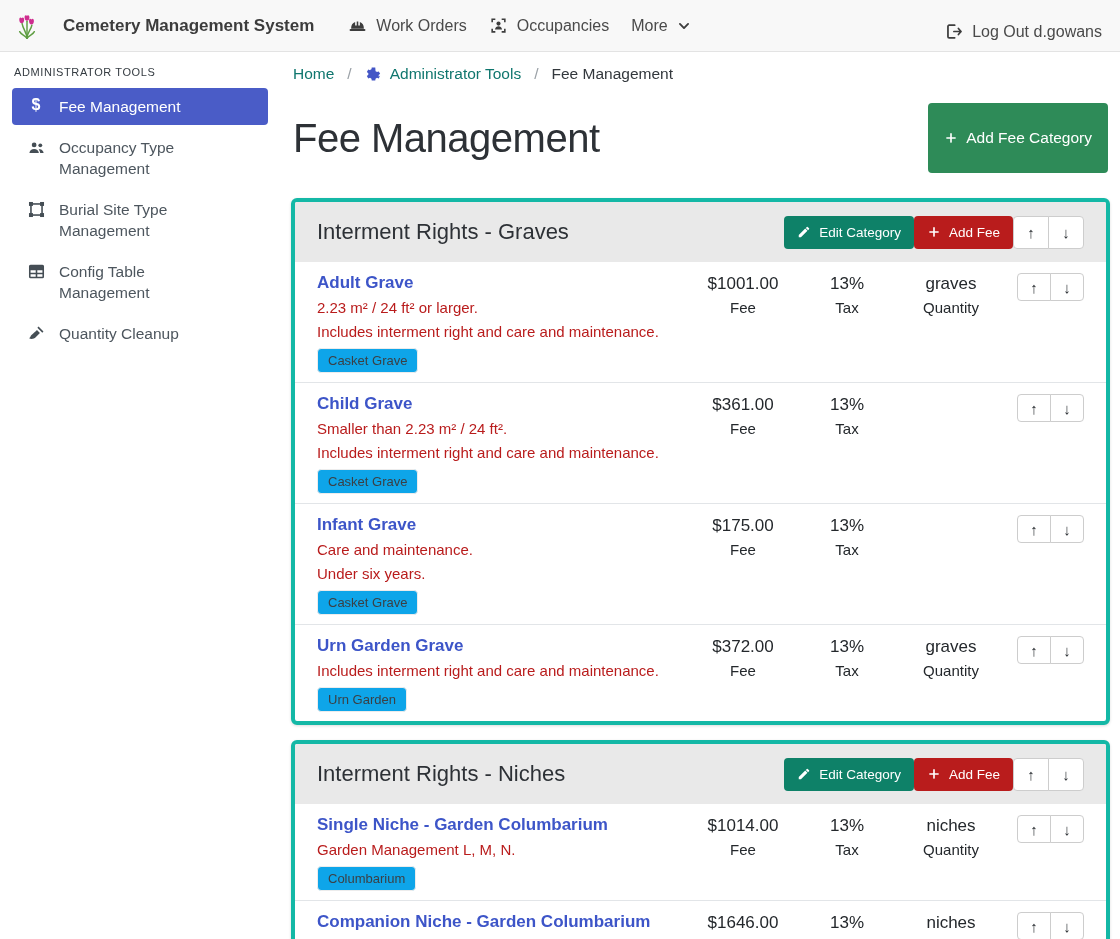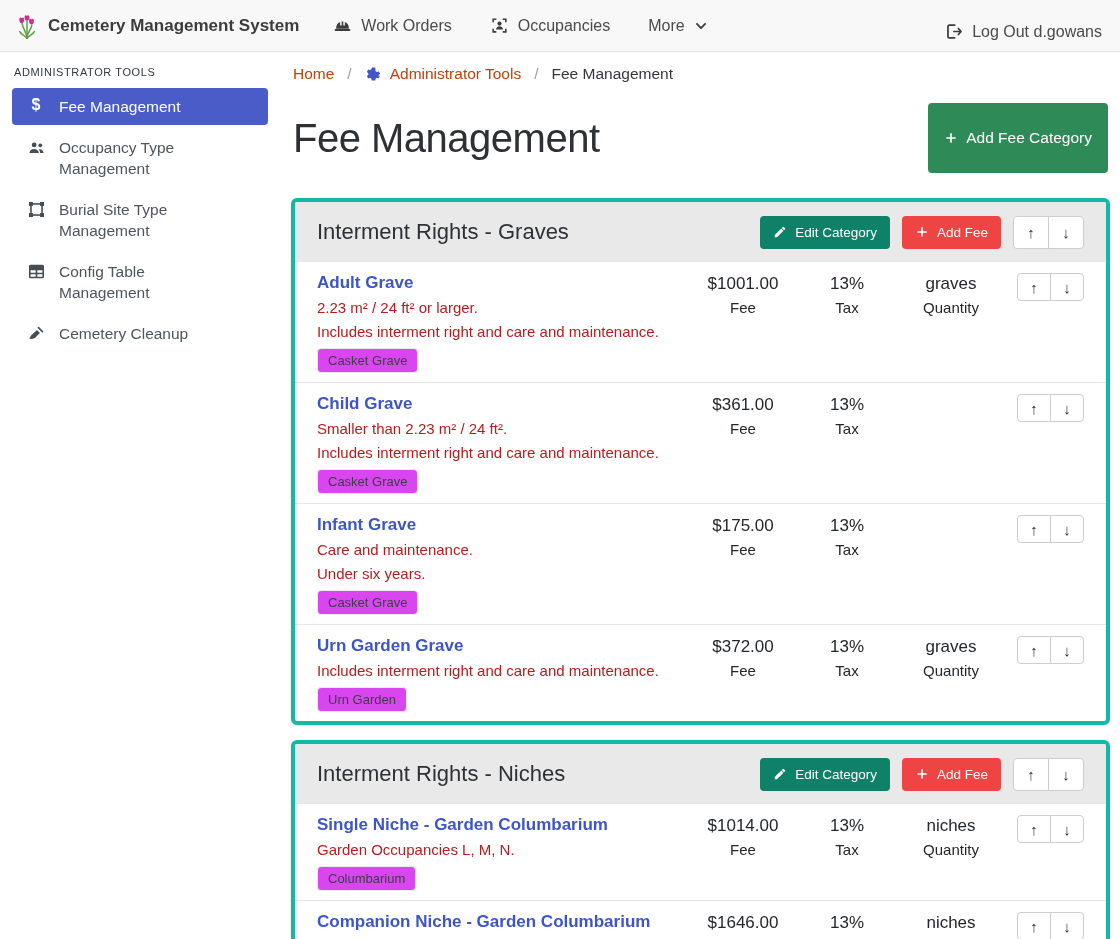--- a/index.html
+++ b/index.html
@@ -16,7 +16,7 @@
 
   
   .navbar { height:52px; display:flex; align-items:center; background:#f8f8f8; border-bottom:1px solid #e3e3e3; padding:0 18px 0 14px; }
-  .brand { display:flex; align-items:center; gap:8px; font-size:17px; font-weight:700; color:#3c3c3c; }
+  .brand { display:flex; align-items:center; gap:23px; font-size:17px; font-weight:700; color:#3c3c3c; }
   .brand .icon svg { width:26px; height:26px; }
   .nav-links { display:flex; align-items:center; gap:38px; margin-left:34px; }
   .nav-link { display:flex; align-items:center; gap:9px; font-size:16px; color:#4a4a4a; text-decoration:none; cursor:pointer; background:none; border:none; font-family:inherit; }

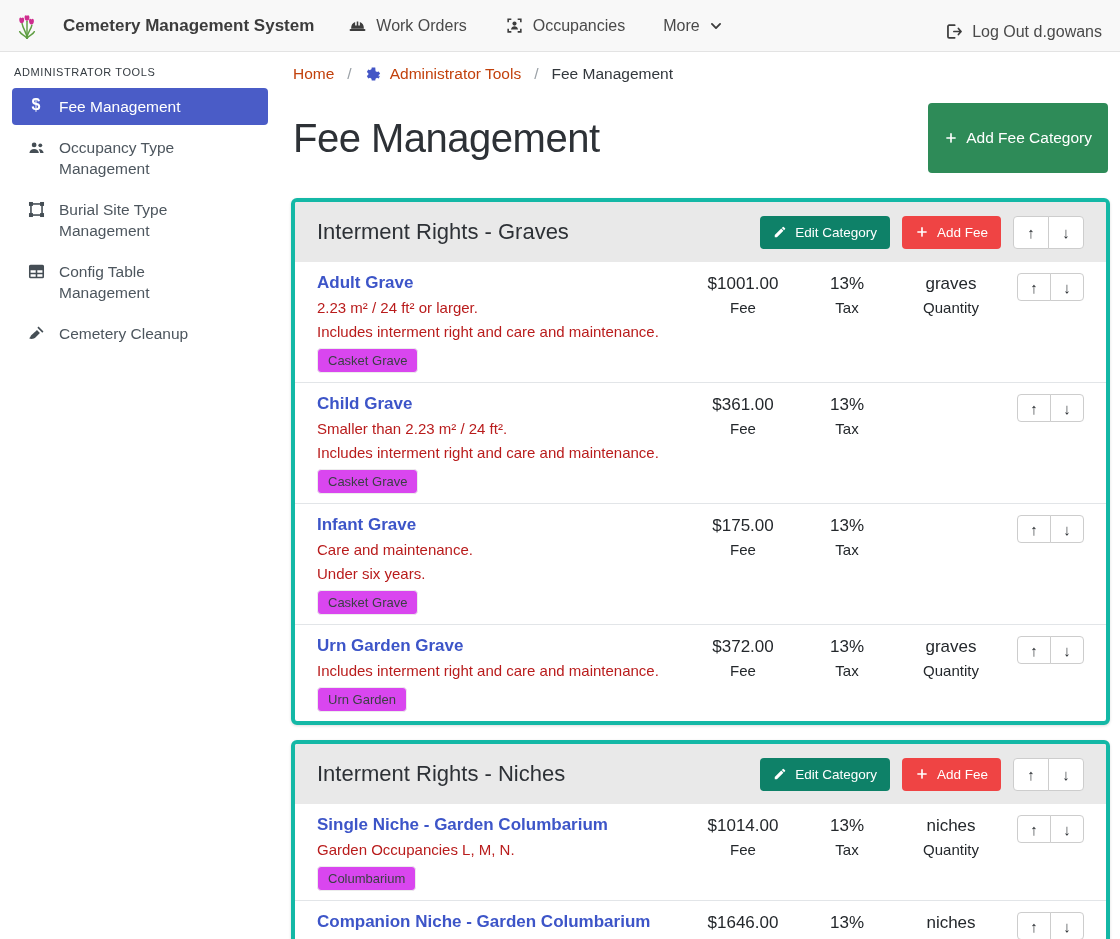--- a/index.html
+++ b/index.html
@@ -18,7 +18,7 @@
   .navbar { height:52px; display:flex; align-items:center; background:#f8f8f8; border-bottom:1px solid #e3e3e3; padding:0 18px 0 14px; }
   .brand { display:flex; align-items:center; gap:23px; font-size:17px; font-weight:700; color:#3c3c3c; }
   .brand .icon svg { width:26px; height:26px; }
-  .nav-links { display:flex; align-items:center; gap:38px; margin-left:34px; }
+  .nav-links { display:flex; align-items:center; gap:22px; margin-left:34px; }
   .nav-link { display:flex; align-items:center; gap:9px; font-size:16px; color:#4a4a4a; text-decoration:none; cursor:pointer; background:none; border:none; font-family:inherit; }
   .nav-link .icon { color:#3d3d3d; }
   .nav-link.more .icon svg { width:14px; height:14px; }

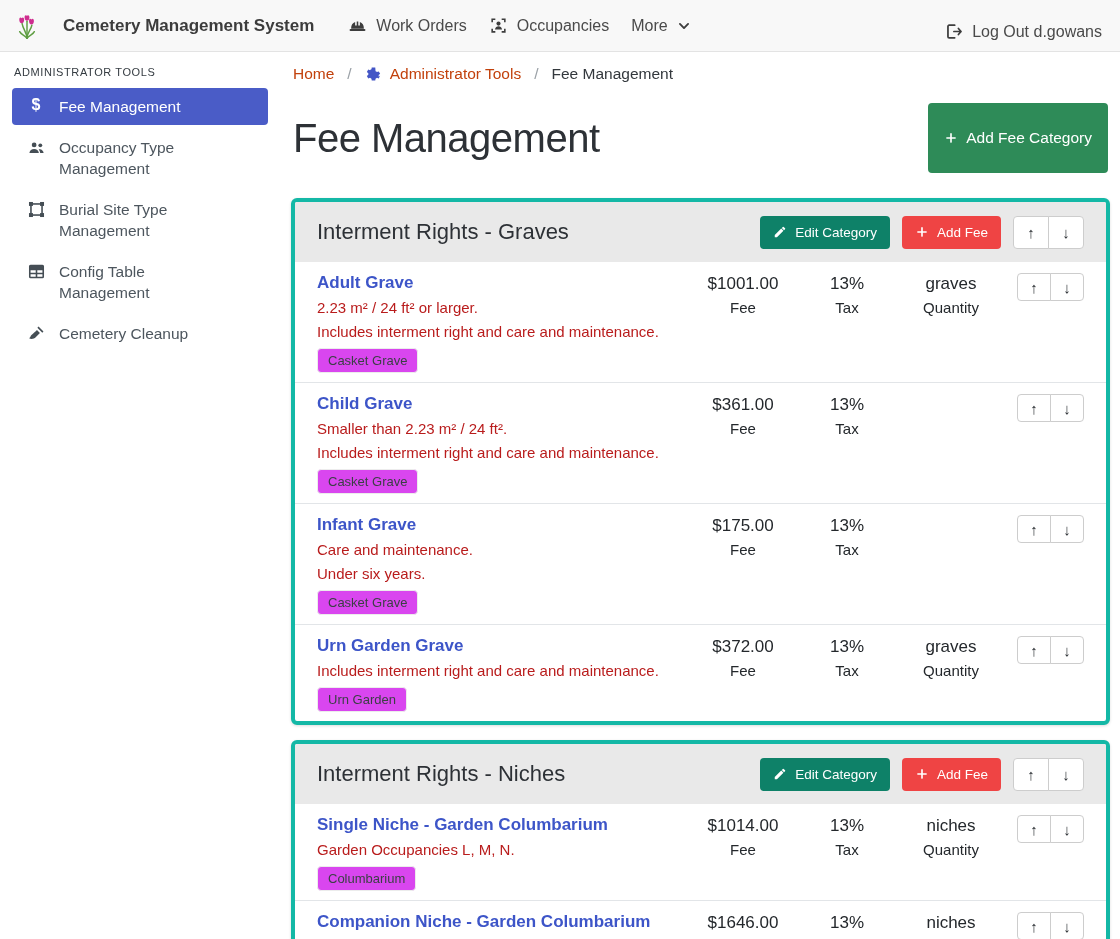--- a/index.html
+++ b/index.html
@@ -39,7 +39,7 @@
 
   
   .breadcrumb { display:flex; align-items:center; gap:13px; font-size:15.5px; margin-left:2px; }
-  .crumb-link { color:#c2410c; text-decoration:none; display:flex; align-items:center; gap:8px; cursor:pointer; }
+  .crumb-link { color:#0f766e; text-decoration:none; display:flex; align-items:center; gap:8px; cursor:pointer; }
   .crumb-link .icon { color:#4456c6; }
   .crumb-link .icon svg { width:17px; height:17px; }
   .crumb-sep { color:#9aa0a6; }

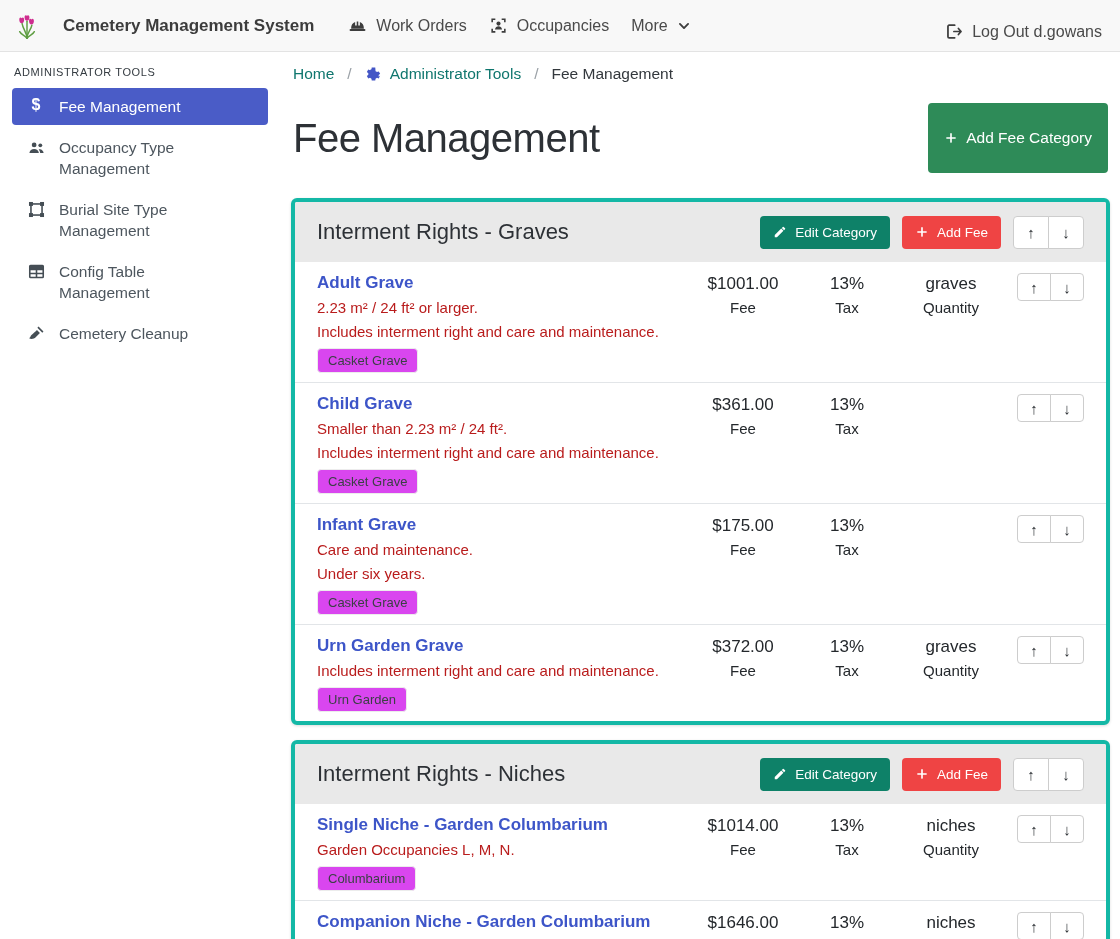--- a/index.html
+++ b/index.html
@@ -58,7 +58,7 @@
   .card { border:4px solid #14b8a6; border-radius:6px; box-shadow:0 1px 3px rgba(0,0,0,.14); margin-bottom:15px; overflow:hidden; background:#fff; }
   .card-head { background:#e9e9e9; min-height:60px; display:flex; align-items:center; justify-content:space-between; padding:10px 22px; }
   .cat-title { font-size:22px; font-weight:500; color:#2d3136; }
-  .head-actions { display:flex; align-items:flex-end; gap:12px; }
+  .head-actions { display:flex; align-items:flex-end; }
   .arrow-group { display:flex; }
   .arrow-btn { background:#fff; border:1px solid #cdcdcd; width:34px; height:28px; display:flex; align-items:center; justify-content:center; cursor:pointer; color:#2b2f33; padding:0; font-family:inherit; }
   .arrow-btn:first-child { border-radius:4px 0 0 4px; }

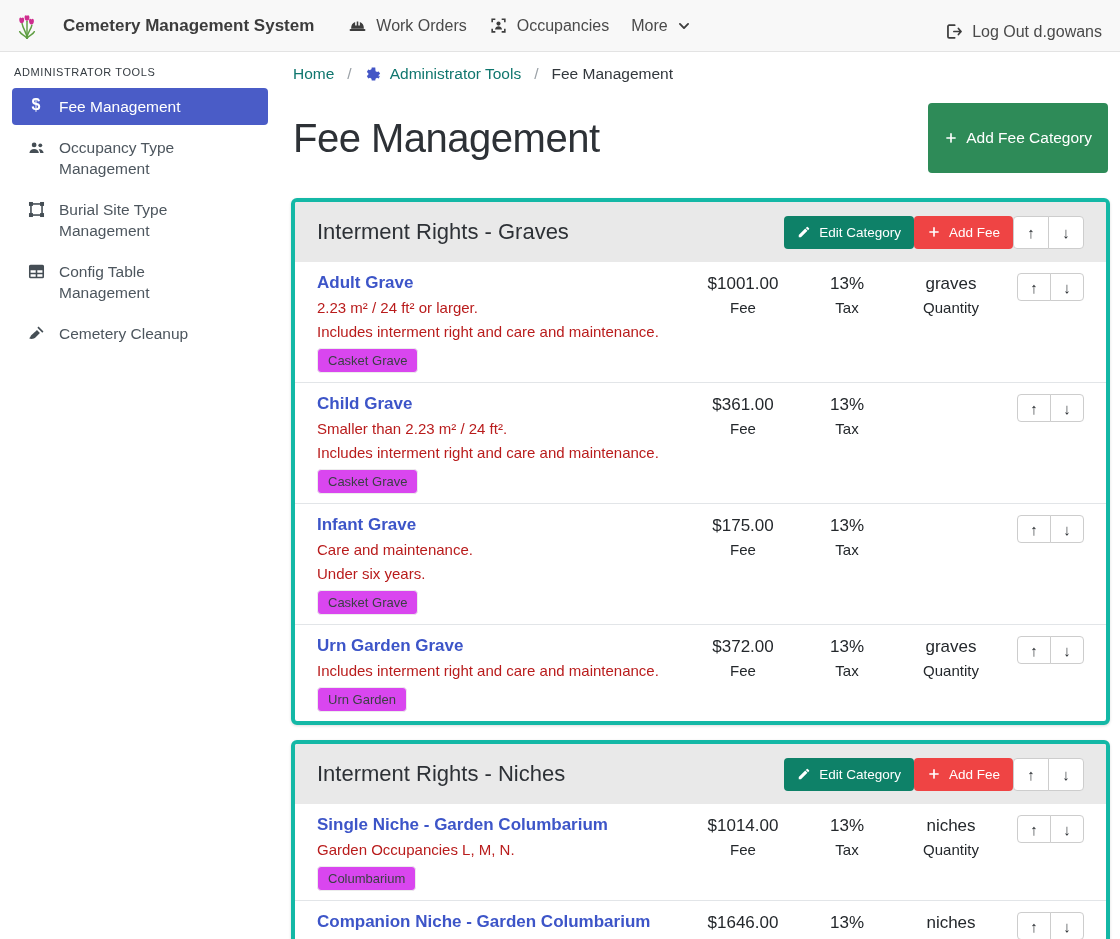--- a/index.html
+++ b/index.html
@@ -52,7 +52,7 @@
   .btn .icon svg { width:14px; height:14px; }
   .btn.big { background:#2e8b58; font-size:15.5px; padding:26px 16px; }
   .btn.teal { background:#0e8168; font-size:13.5px; padding:9px 13px; }
-  .btn.green { background:#ef4444; font-size:13.5px; padding:9px 13px; }
+  .btn.green { background:#b91c1c; font-size:13.5px; padding:9px 13px; }
 
   
   .card { border:4px solid #14b8a6; border-radius:6px; box-shadow:0 1px 3px rgba(0,0,0,.14); margin-bottom:15px; overflow:hidden; background:#fff; }

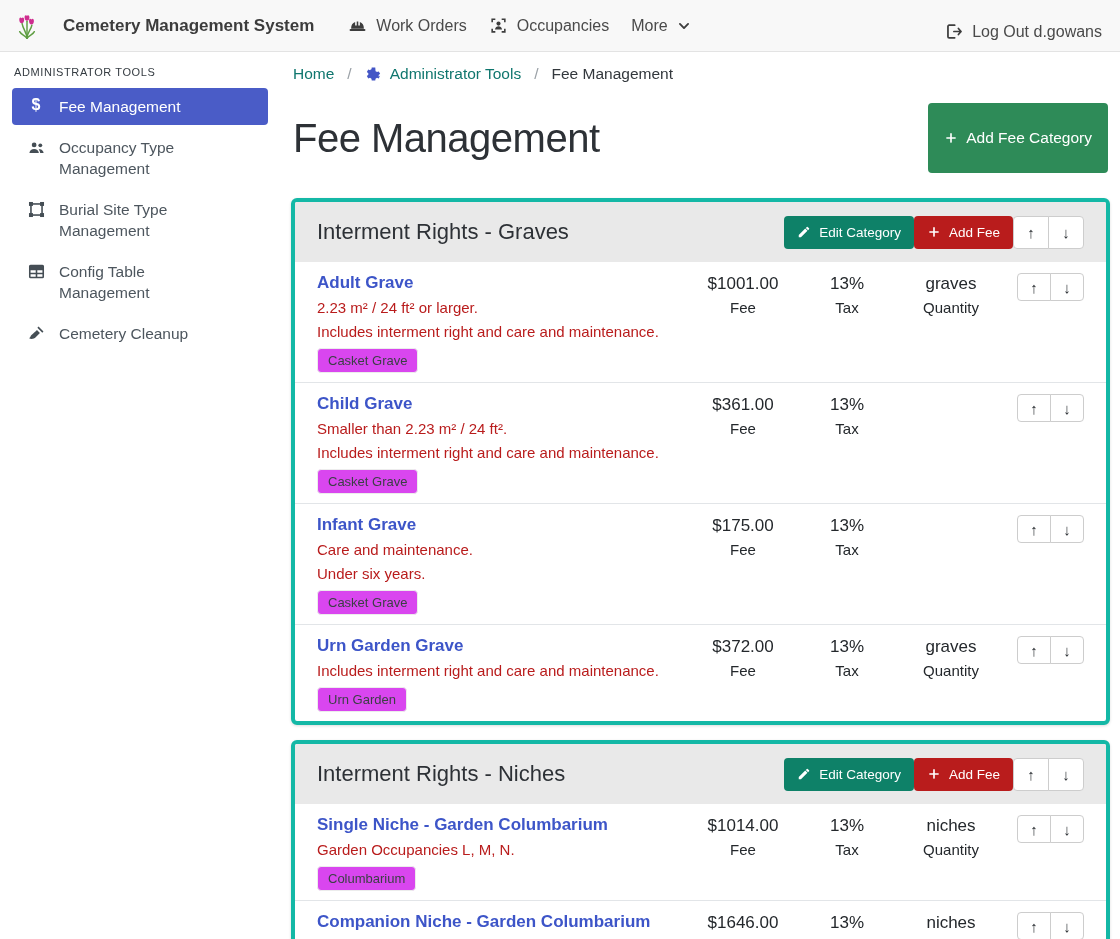--- a/index.html
+++ b/index.html
@@ -193,7 +193,7 @@
               <path d="M12.6 7.7l3.7 3.7-5.3 5.3c-2.2 2.2-6 2.8-8.3 1.2.9-.5 1.7-1.4 2.1-2.6.5-1.4 2.3-2.1 7.8-7.6z"></path>
             </svg>
           </span>
-          <span class="side-label">Cemetery Cleanup</span>
+          <span class="side-label">Quantity Cleanup</span>
         </div>
       </div>
   </aside>

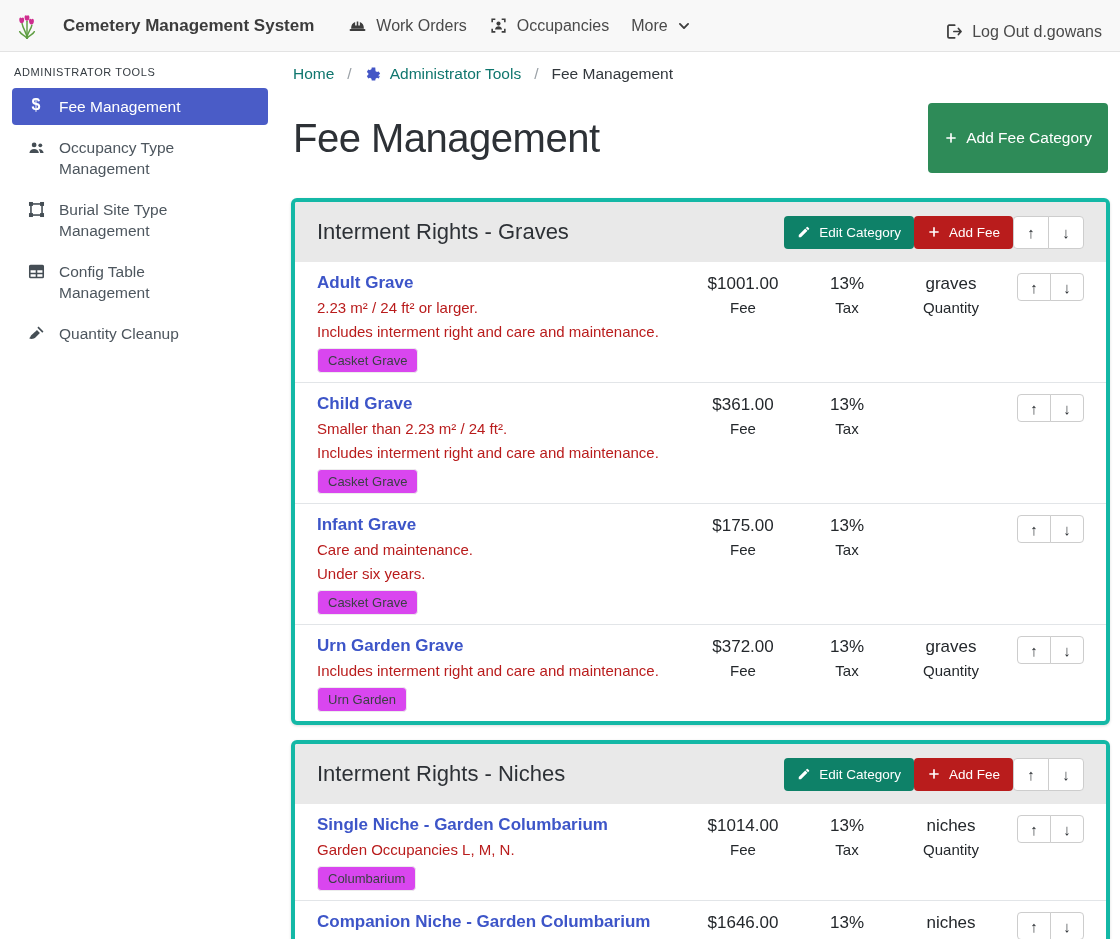--- a/index.html
+++ b/index.html
@@ -71,7 +71,7 @@
   .fee-main { flex:1; min-width:0; padding-right:8px; }
   .fee-name { display:inline-block; font-size:17px; font-weight:700; color:#3d55c8; text-decoration:none; line-height:22px; margin-bottom:4px; cursor:pointer; }
   .fee-desc { font-size:15px; line-height:20px; color:#b91c1c; margin-bottom:4px; }
-  .tag { display:inline-block; background:#d946ef; border:1px solid #ececec; border-radius:4px; padding:4px 10px; font-size:13px; color:#3b4045; margin-top:2px; }
+  .tag { display:inline-block; background:#0ea5e9; border:1px solid #ececec; border-radius:4px; padding:4px 10px; font-size:13px; color:#3b4045; margin-top:2px; }
   .fee-col { width:104px; text-align:center; padding-top:1px; flex-shrink:0; }
   .fee-col .val { font-size:17px; line-height:22px; color:#24282c; margin-bottom:3px; }
   .fee-col .lbl { font-size:15px; line-height:20px; color:#24282c; }

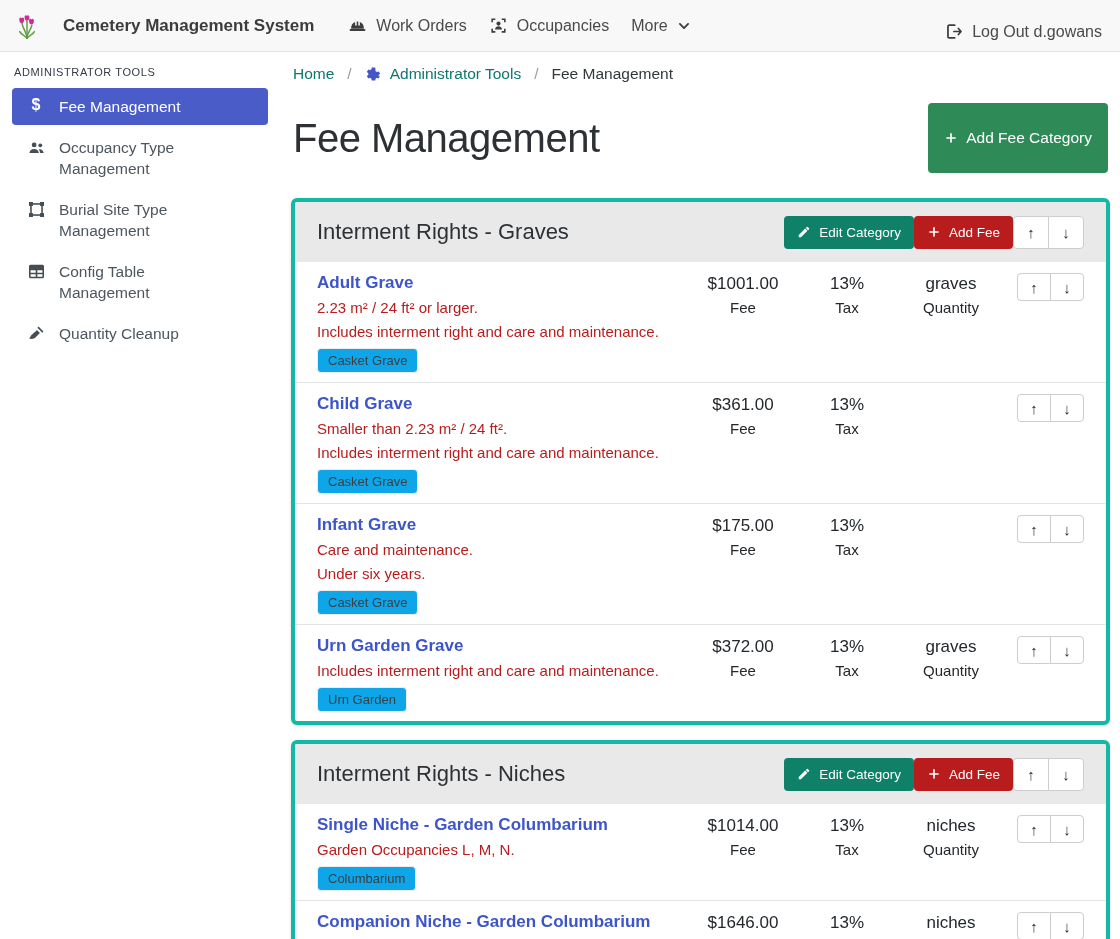--- a/index.html
+++ b/index.html
@@ -404,7 +404,7 @@
           </header>
           <div class="card-body">
             <div class="fee-row">
-              <div class="fee-main"><a href="#" class="fee-name">Single Niche - Garden Columbarium</a><div class="fee-desc">Garden Occupancies L, M, N.</div><span class="tag">Columbarium</span></div>
+              <div class="fee-main"><a href="#" class="fee-name">Single Niche - Garden Columbarium</a><div class="fee-desc">Garden Management L, M, N.</div><span class="tag">Columbarium</span></div>
               <div class="fee-col">
                 <div class="val">$1014.00</div>
                 <div class="lbl">Fee</div>

